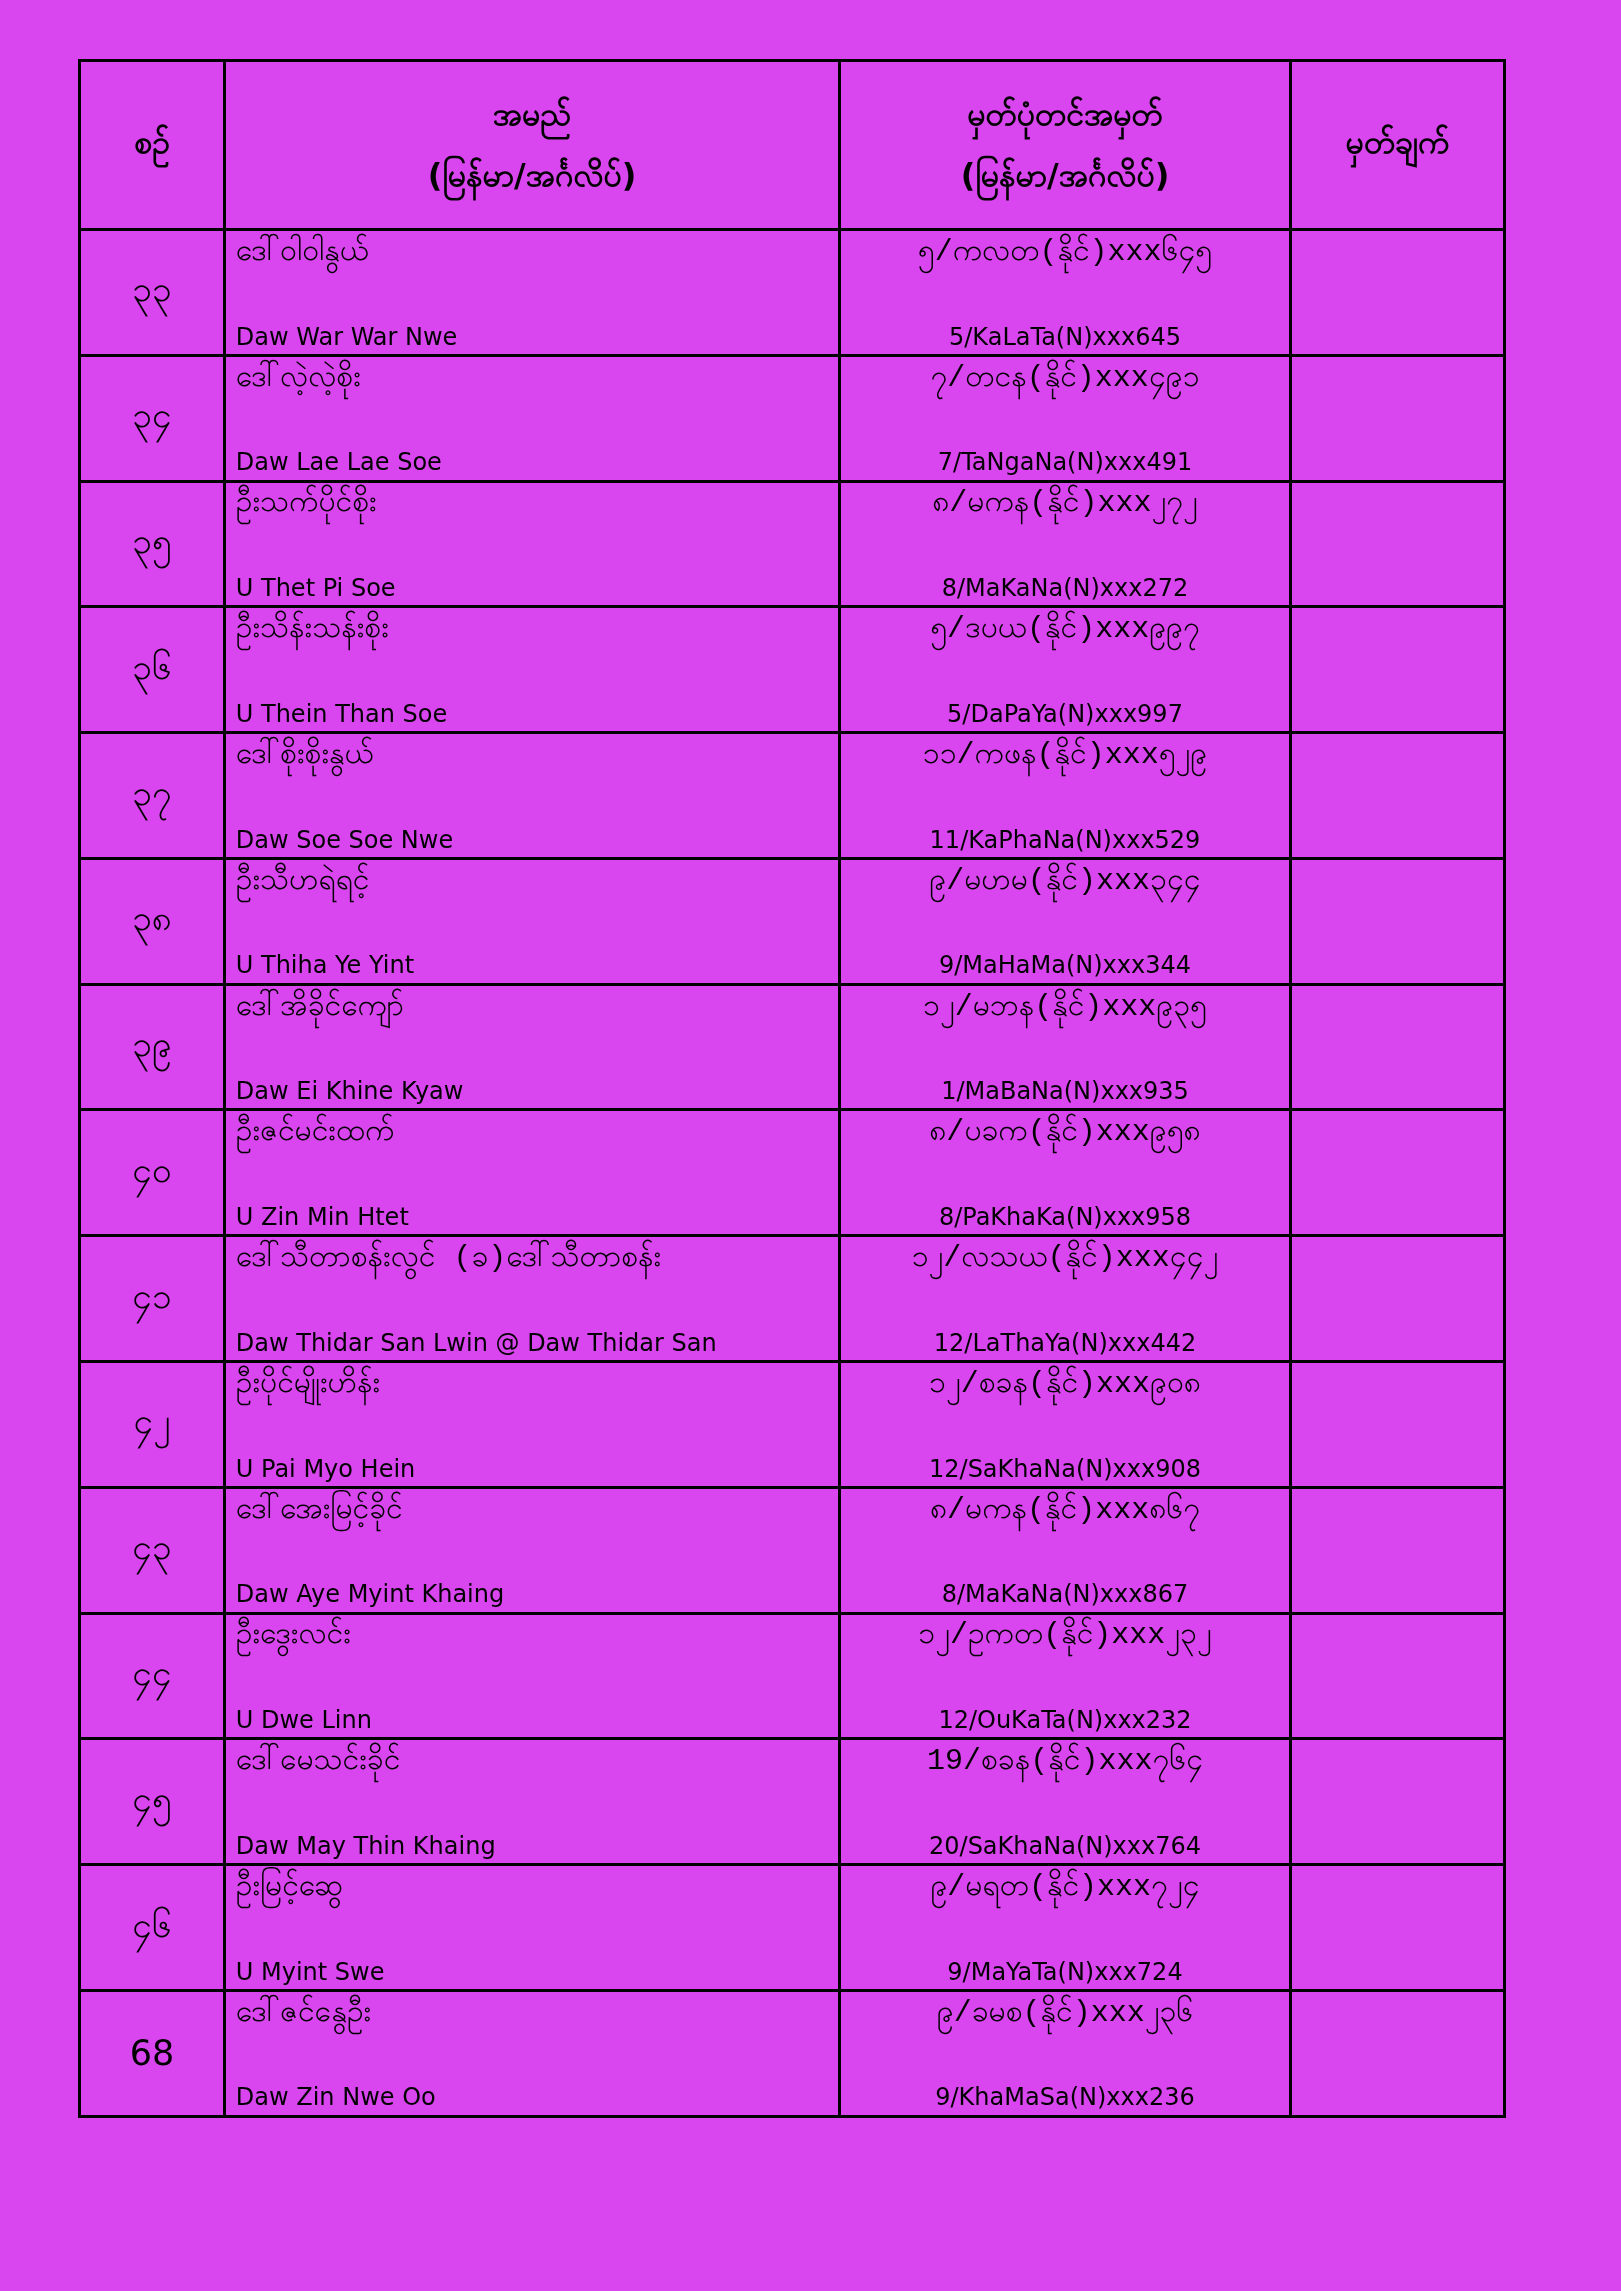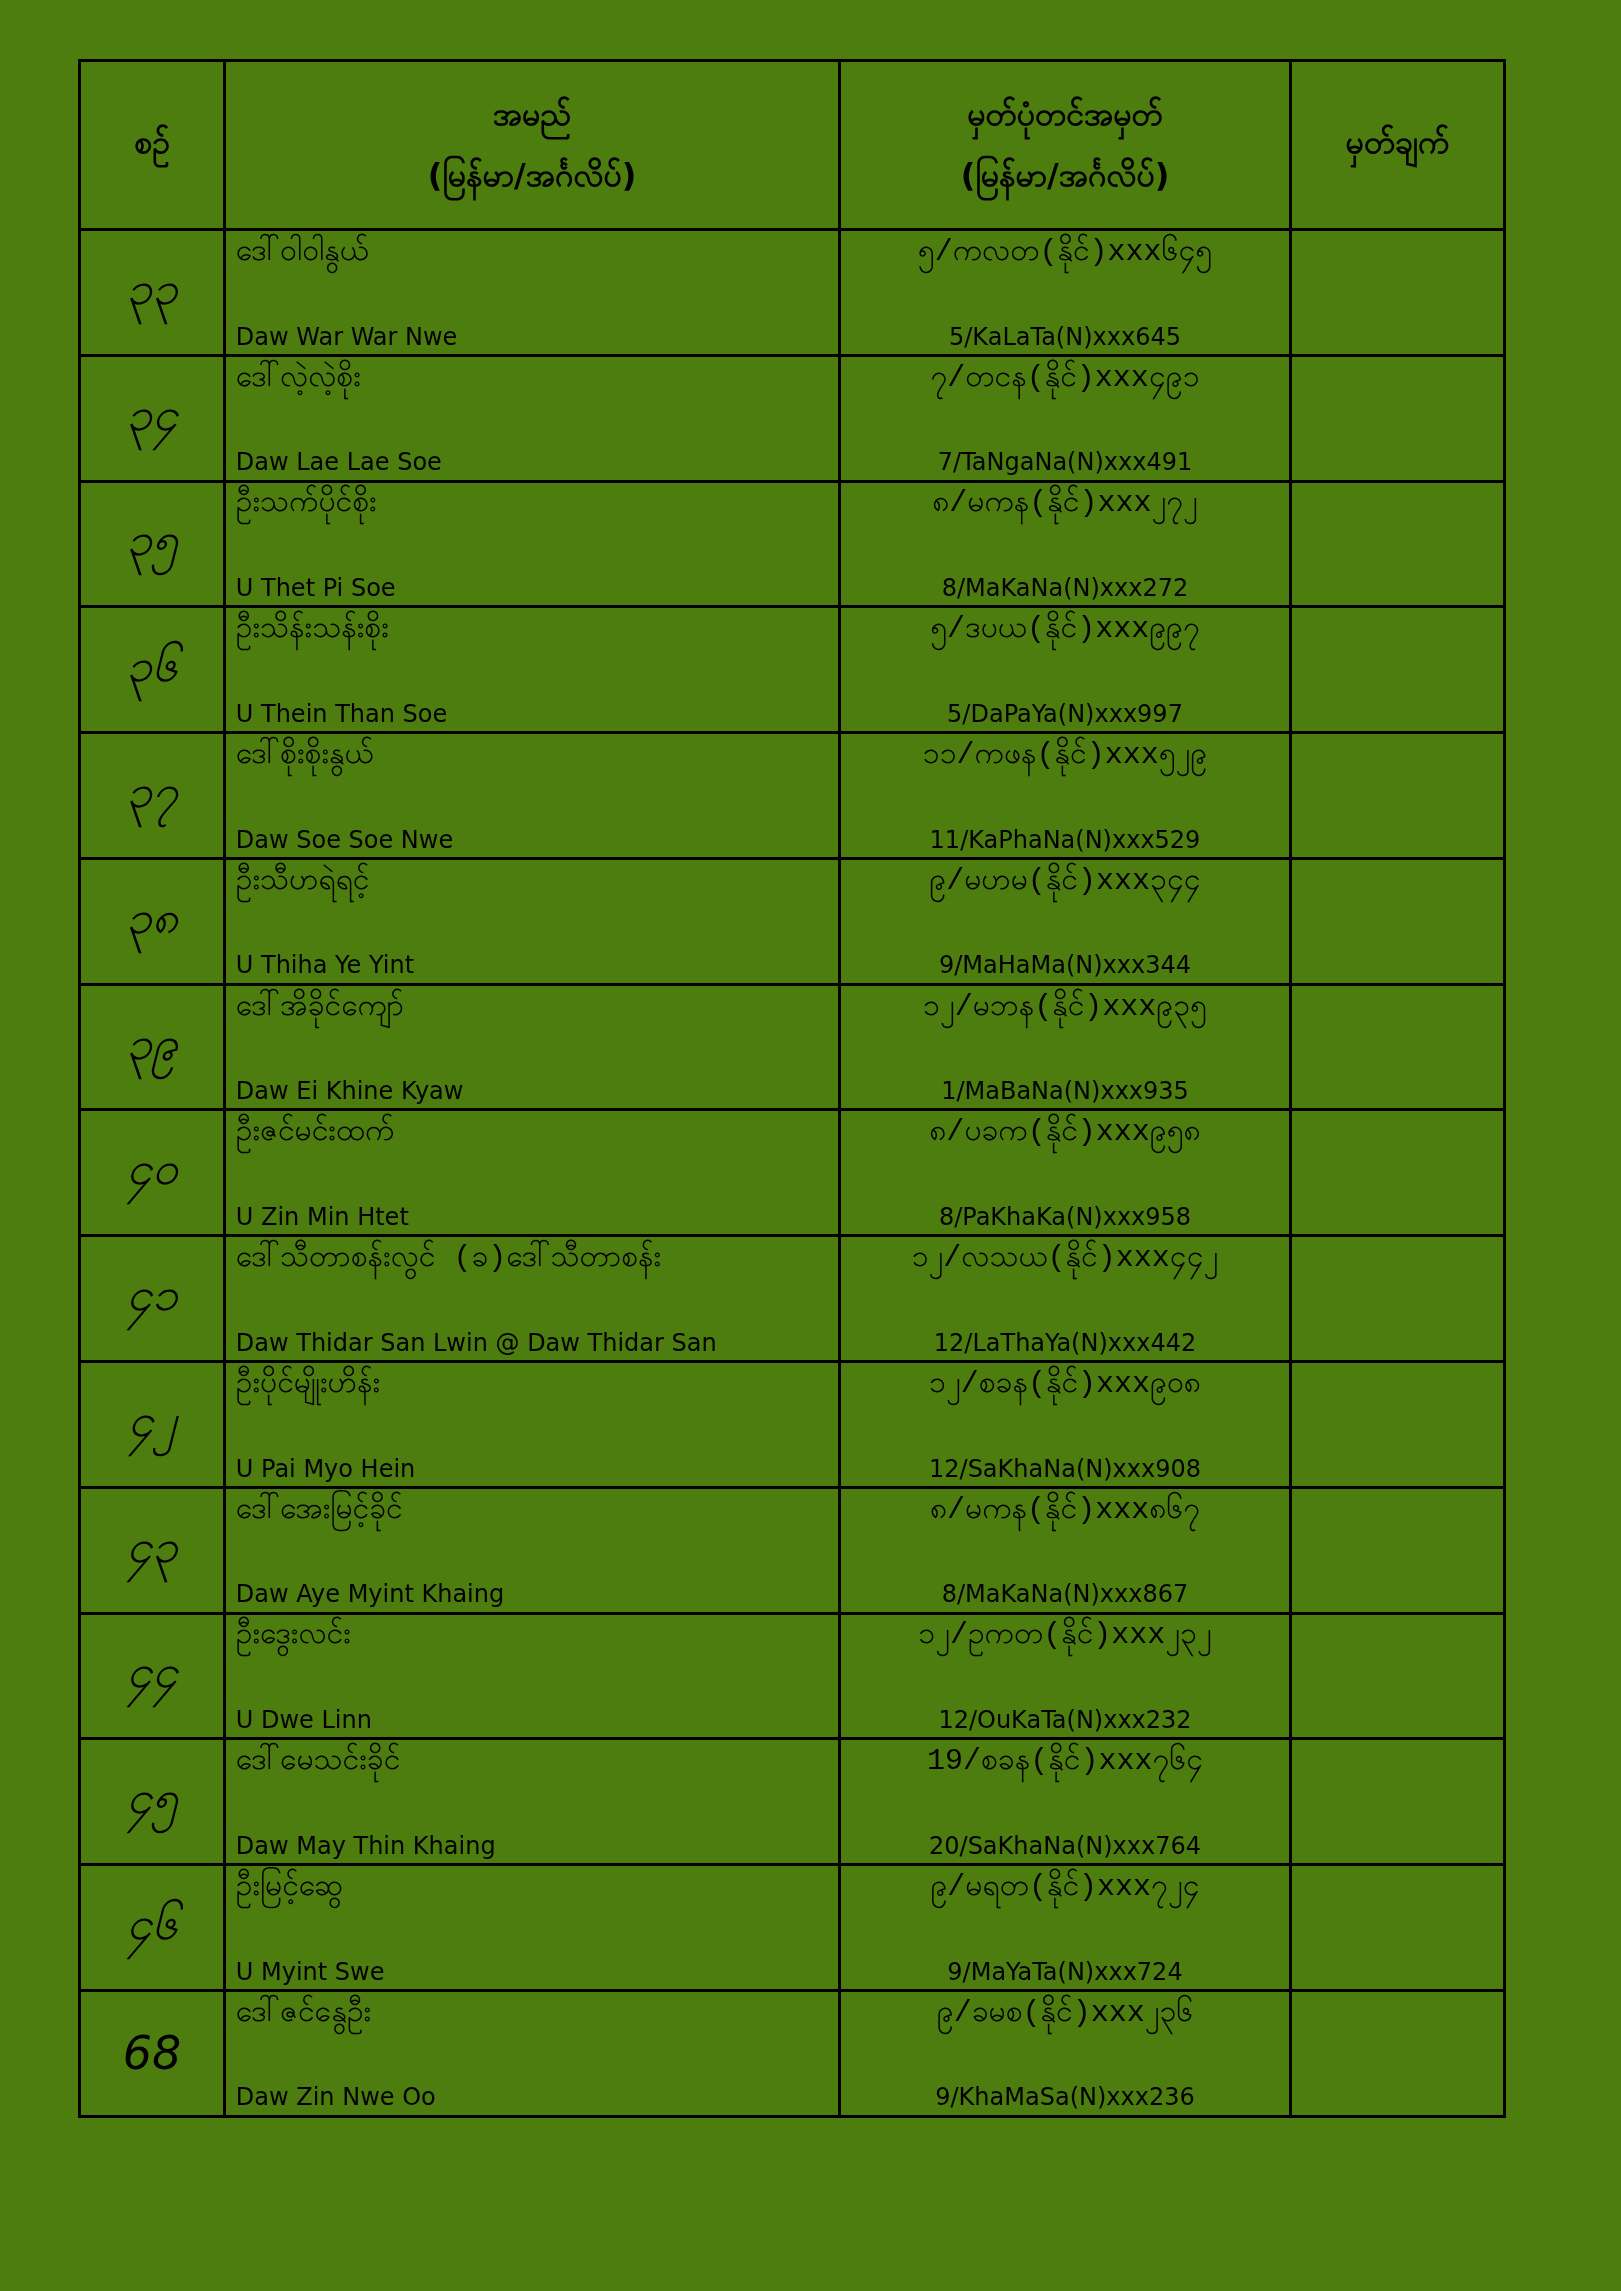--- a/index.html
+++ b/index.html
@@ -12,7 +12,7 @@
     position: relative;
     width: 1621px;
     height: 2292px;
-    background: #4d7c0f;
+    background: #d946ef;
   }
   table.roster {
     position: absolute;

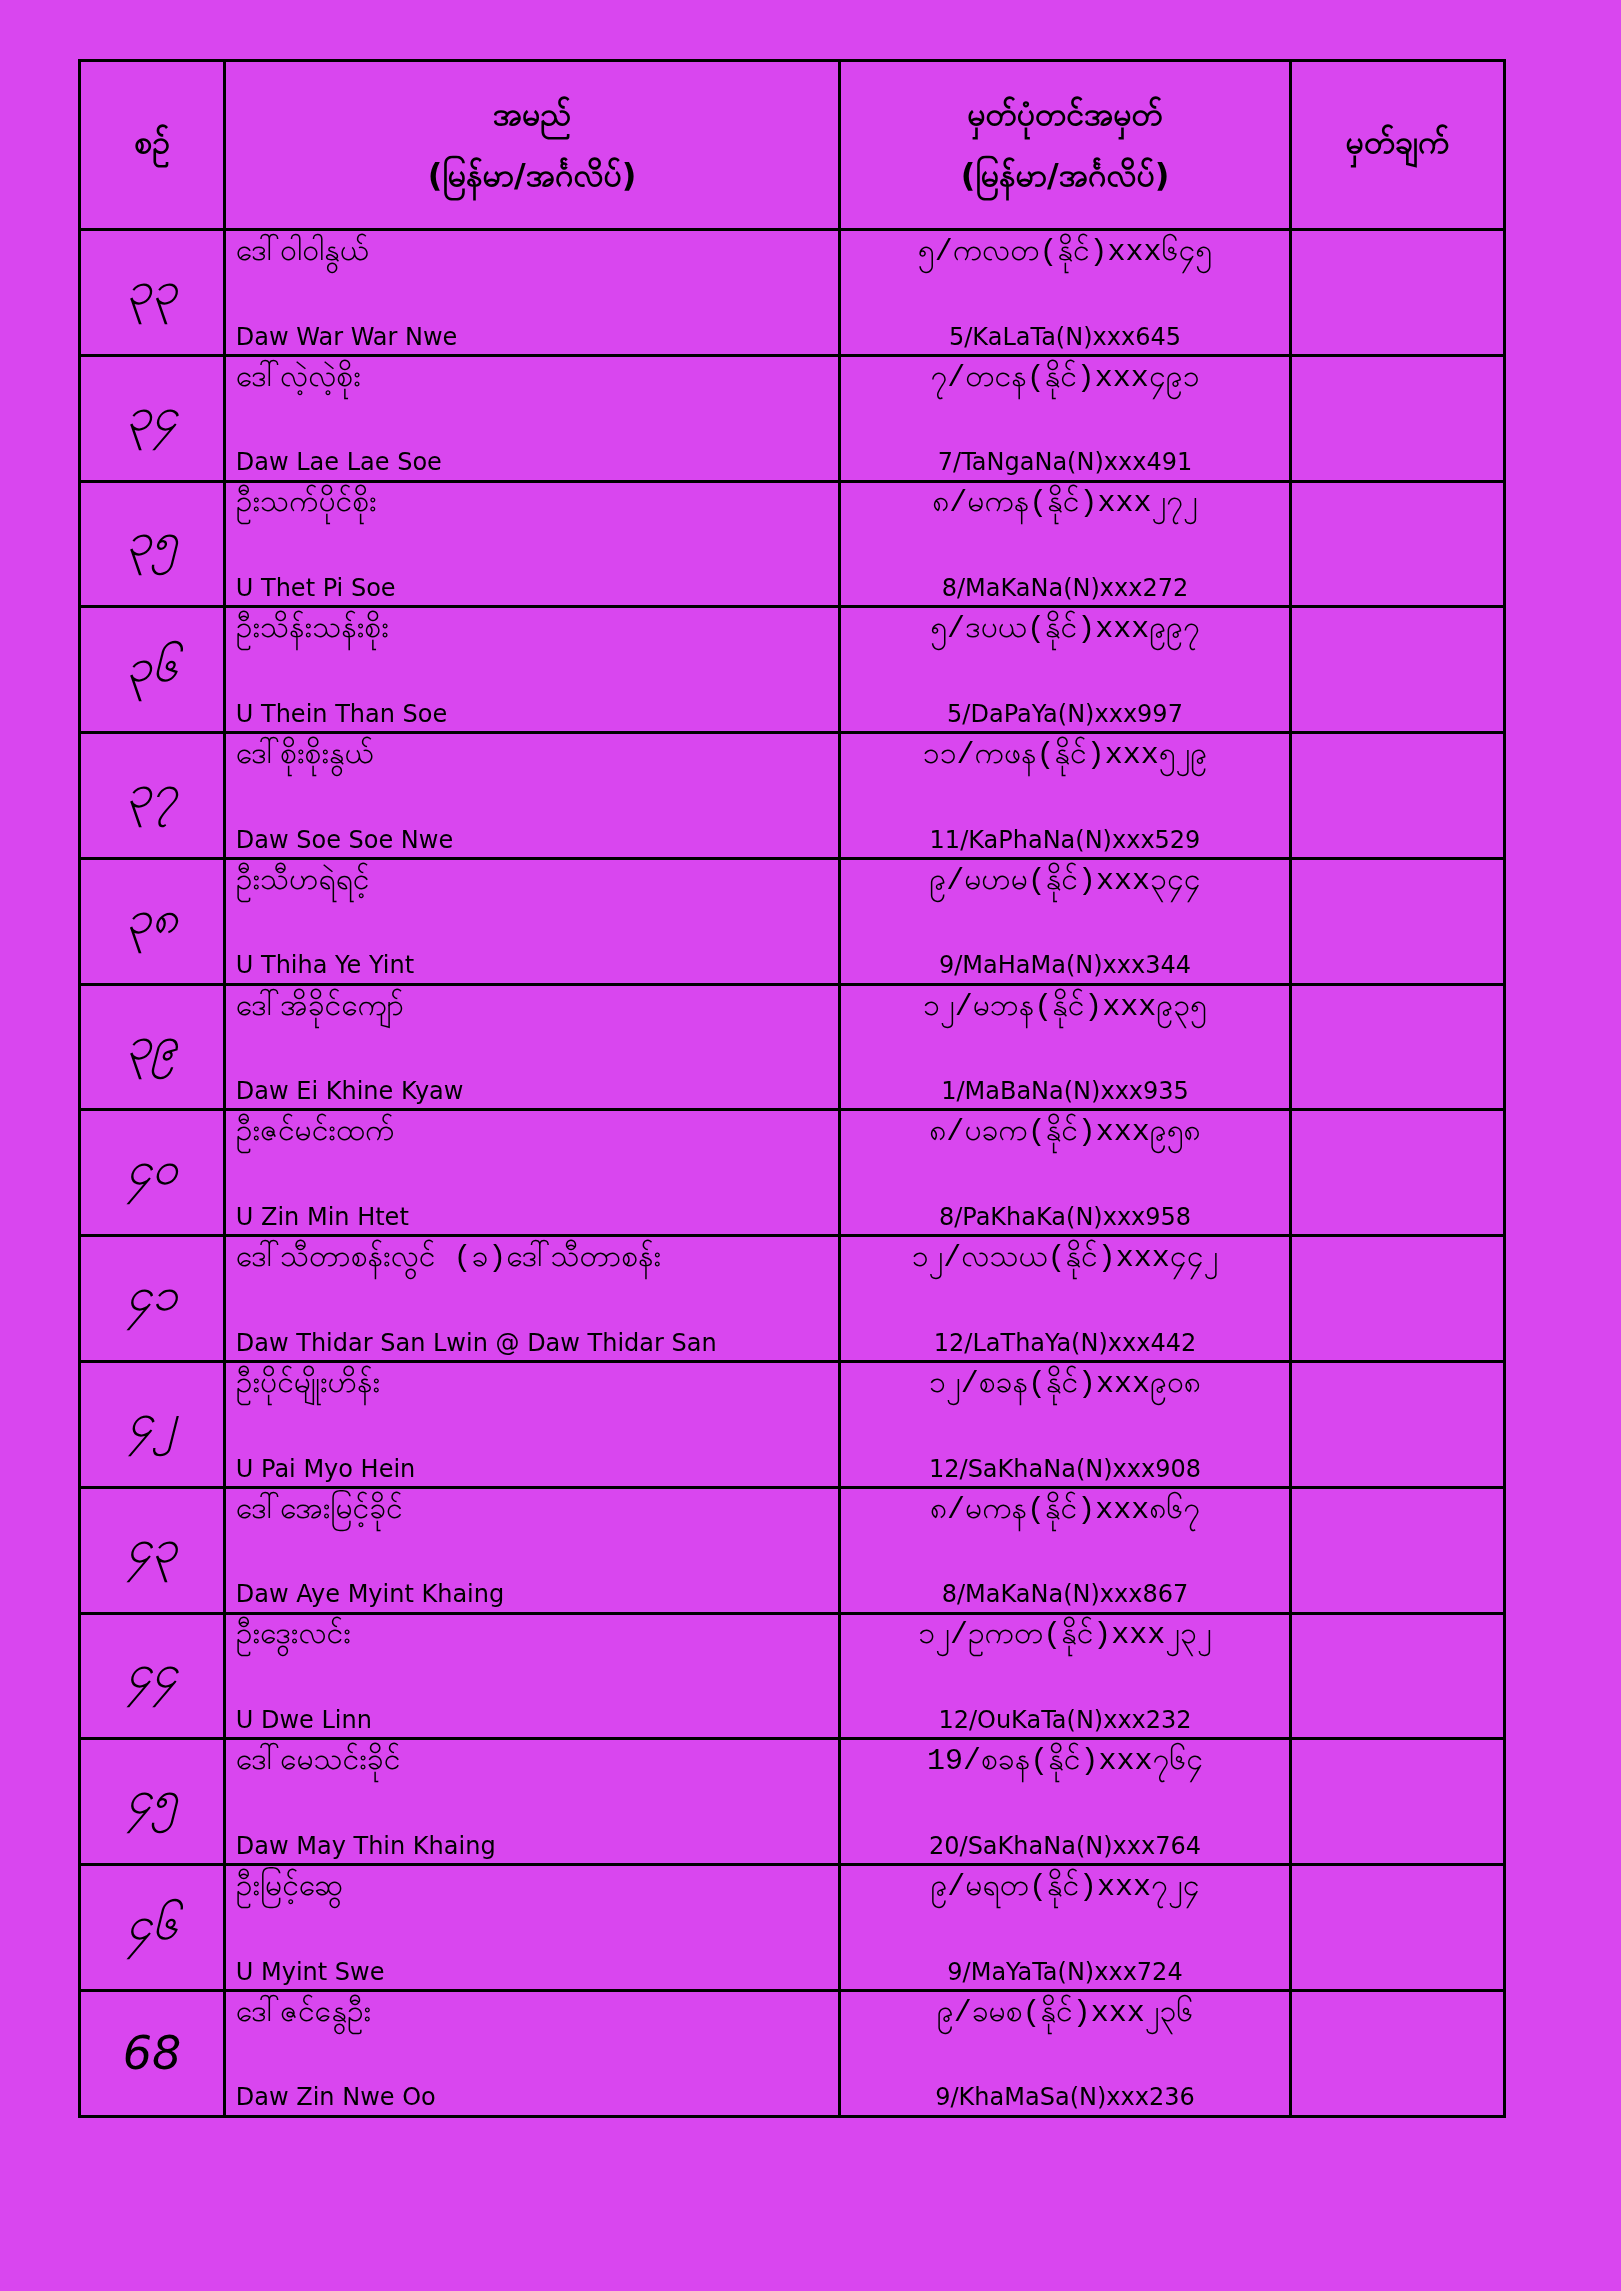--- a/index.html
+++ b/index.html
@@ -36,8 +36,7 @@
   tbody tr { height: 123px; }
   td.serial {
     text-align: center;
-    font-size: 46px;
-    font-style: italic;
+    font-size: 35px;
   }
   td.namecell, td.regcell { height: 123px; padding: 3.9px 0; }
   .twoLine {

